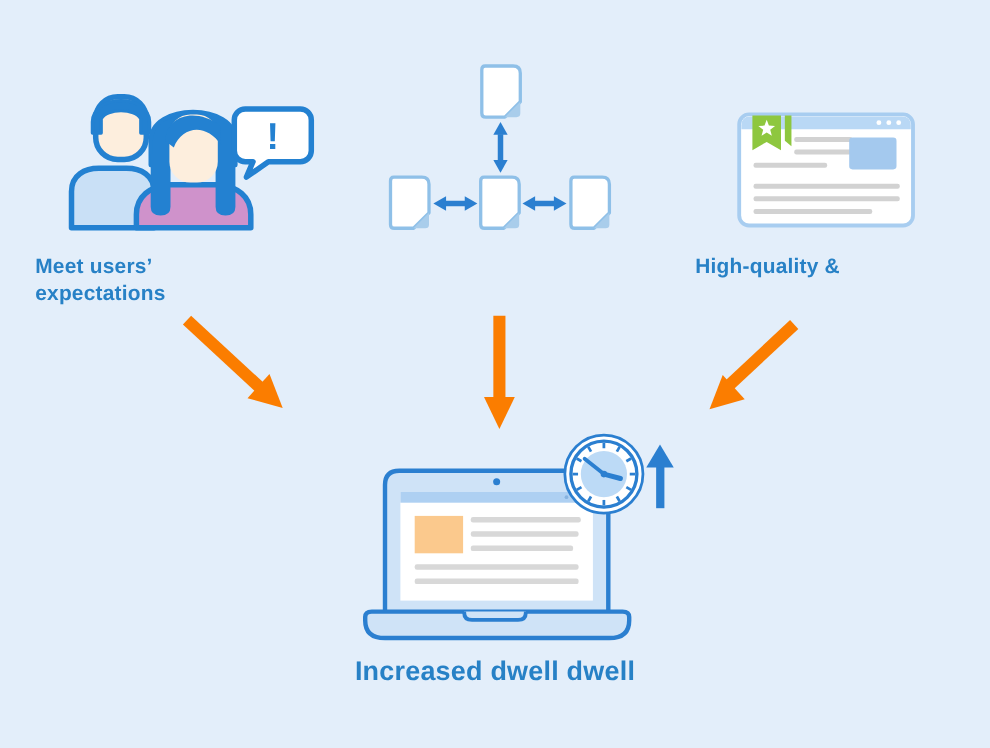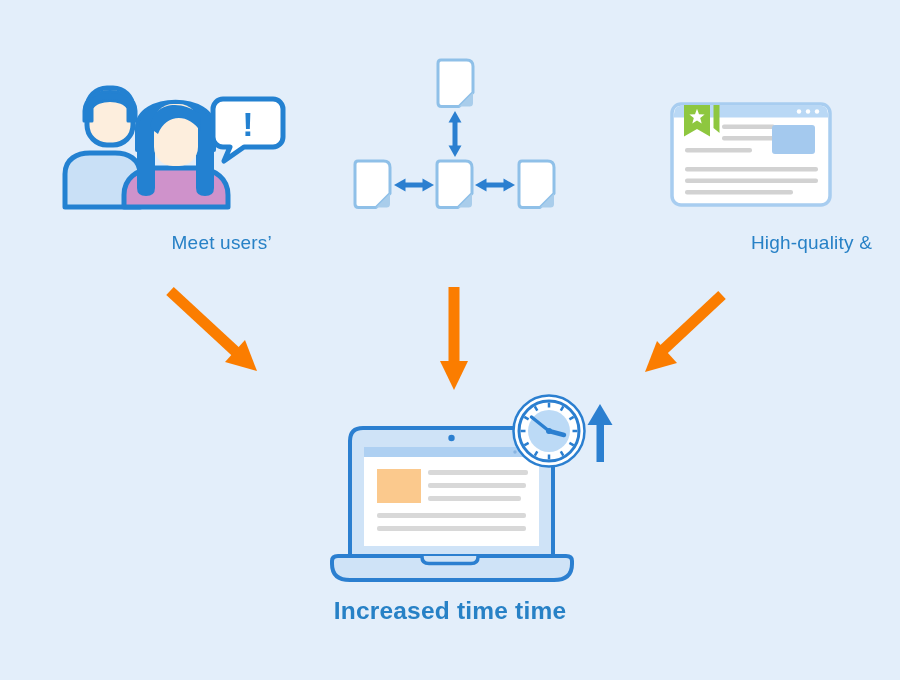--- a/index.html
+++ b/index.html
@@ -17,10 +17,10 @@
   .factor-label{
     position:absolute;
     width:240px;
-    text-align:right;
+    text-align:left;
     color:#2781c6;
     font-size:19px;
-    font-weight:400;
+    font-weight:700;
     line-height:25px;
     letter-spacing:.2px;
   }

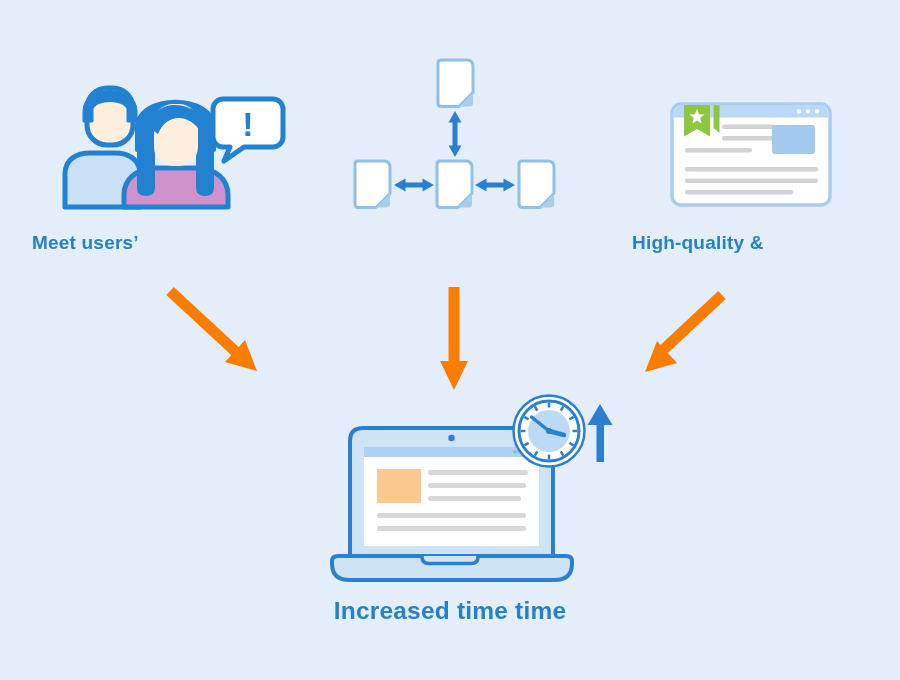--- a/index.html
+++ b/index.html
@@ -199,6 +199,7 @@
 
   <div class="factor-label" style="left:32px;top:230px;">
     <span class="label-line">Meet users’</span>
+    <span class="label-line">expectations</span>
   </div>
   <div class="factor-label" style="left:632px;top:230px;">
     <span class="label-line">High-quality &amp;</span>

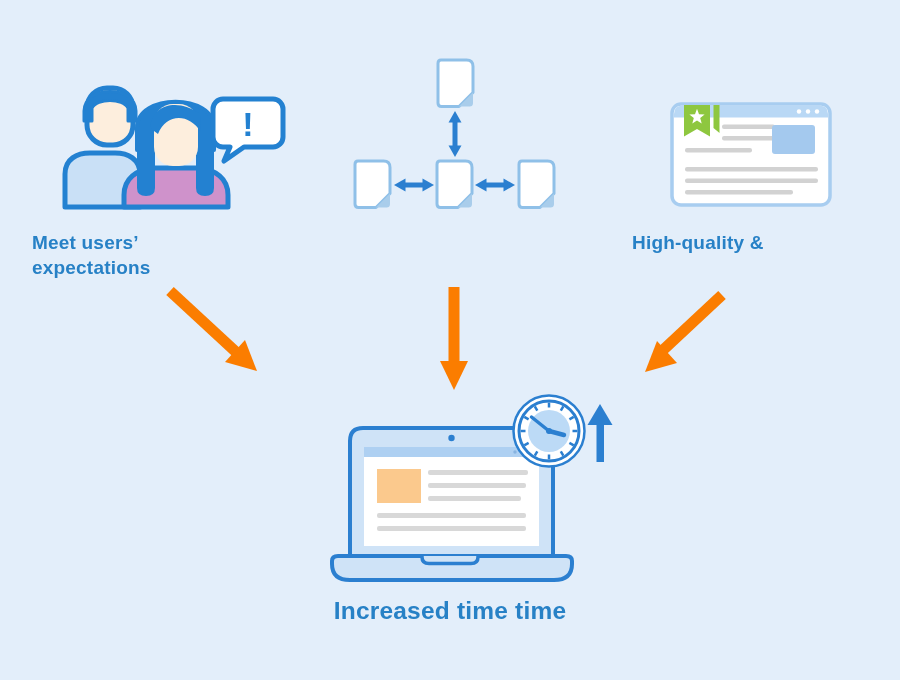--- a/index.html
+++ b/index.html
@@ -205,7 +205,7 @@
     <span class="label-line">High-quality &amp;</span>
   </div>
 
-  <div class="result-label">Increased time time</div>
+  <div class="result-label">Increased dwell dwell</div>
 
 </div>
 

